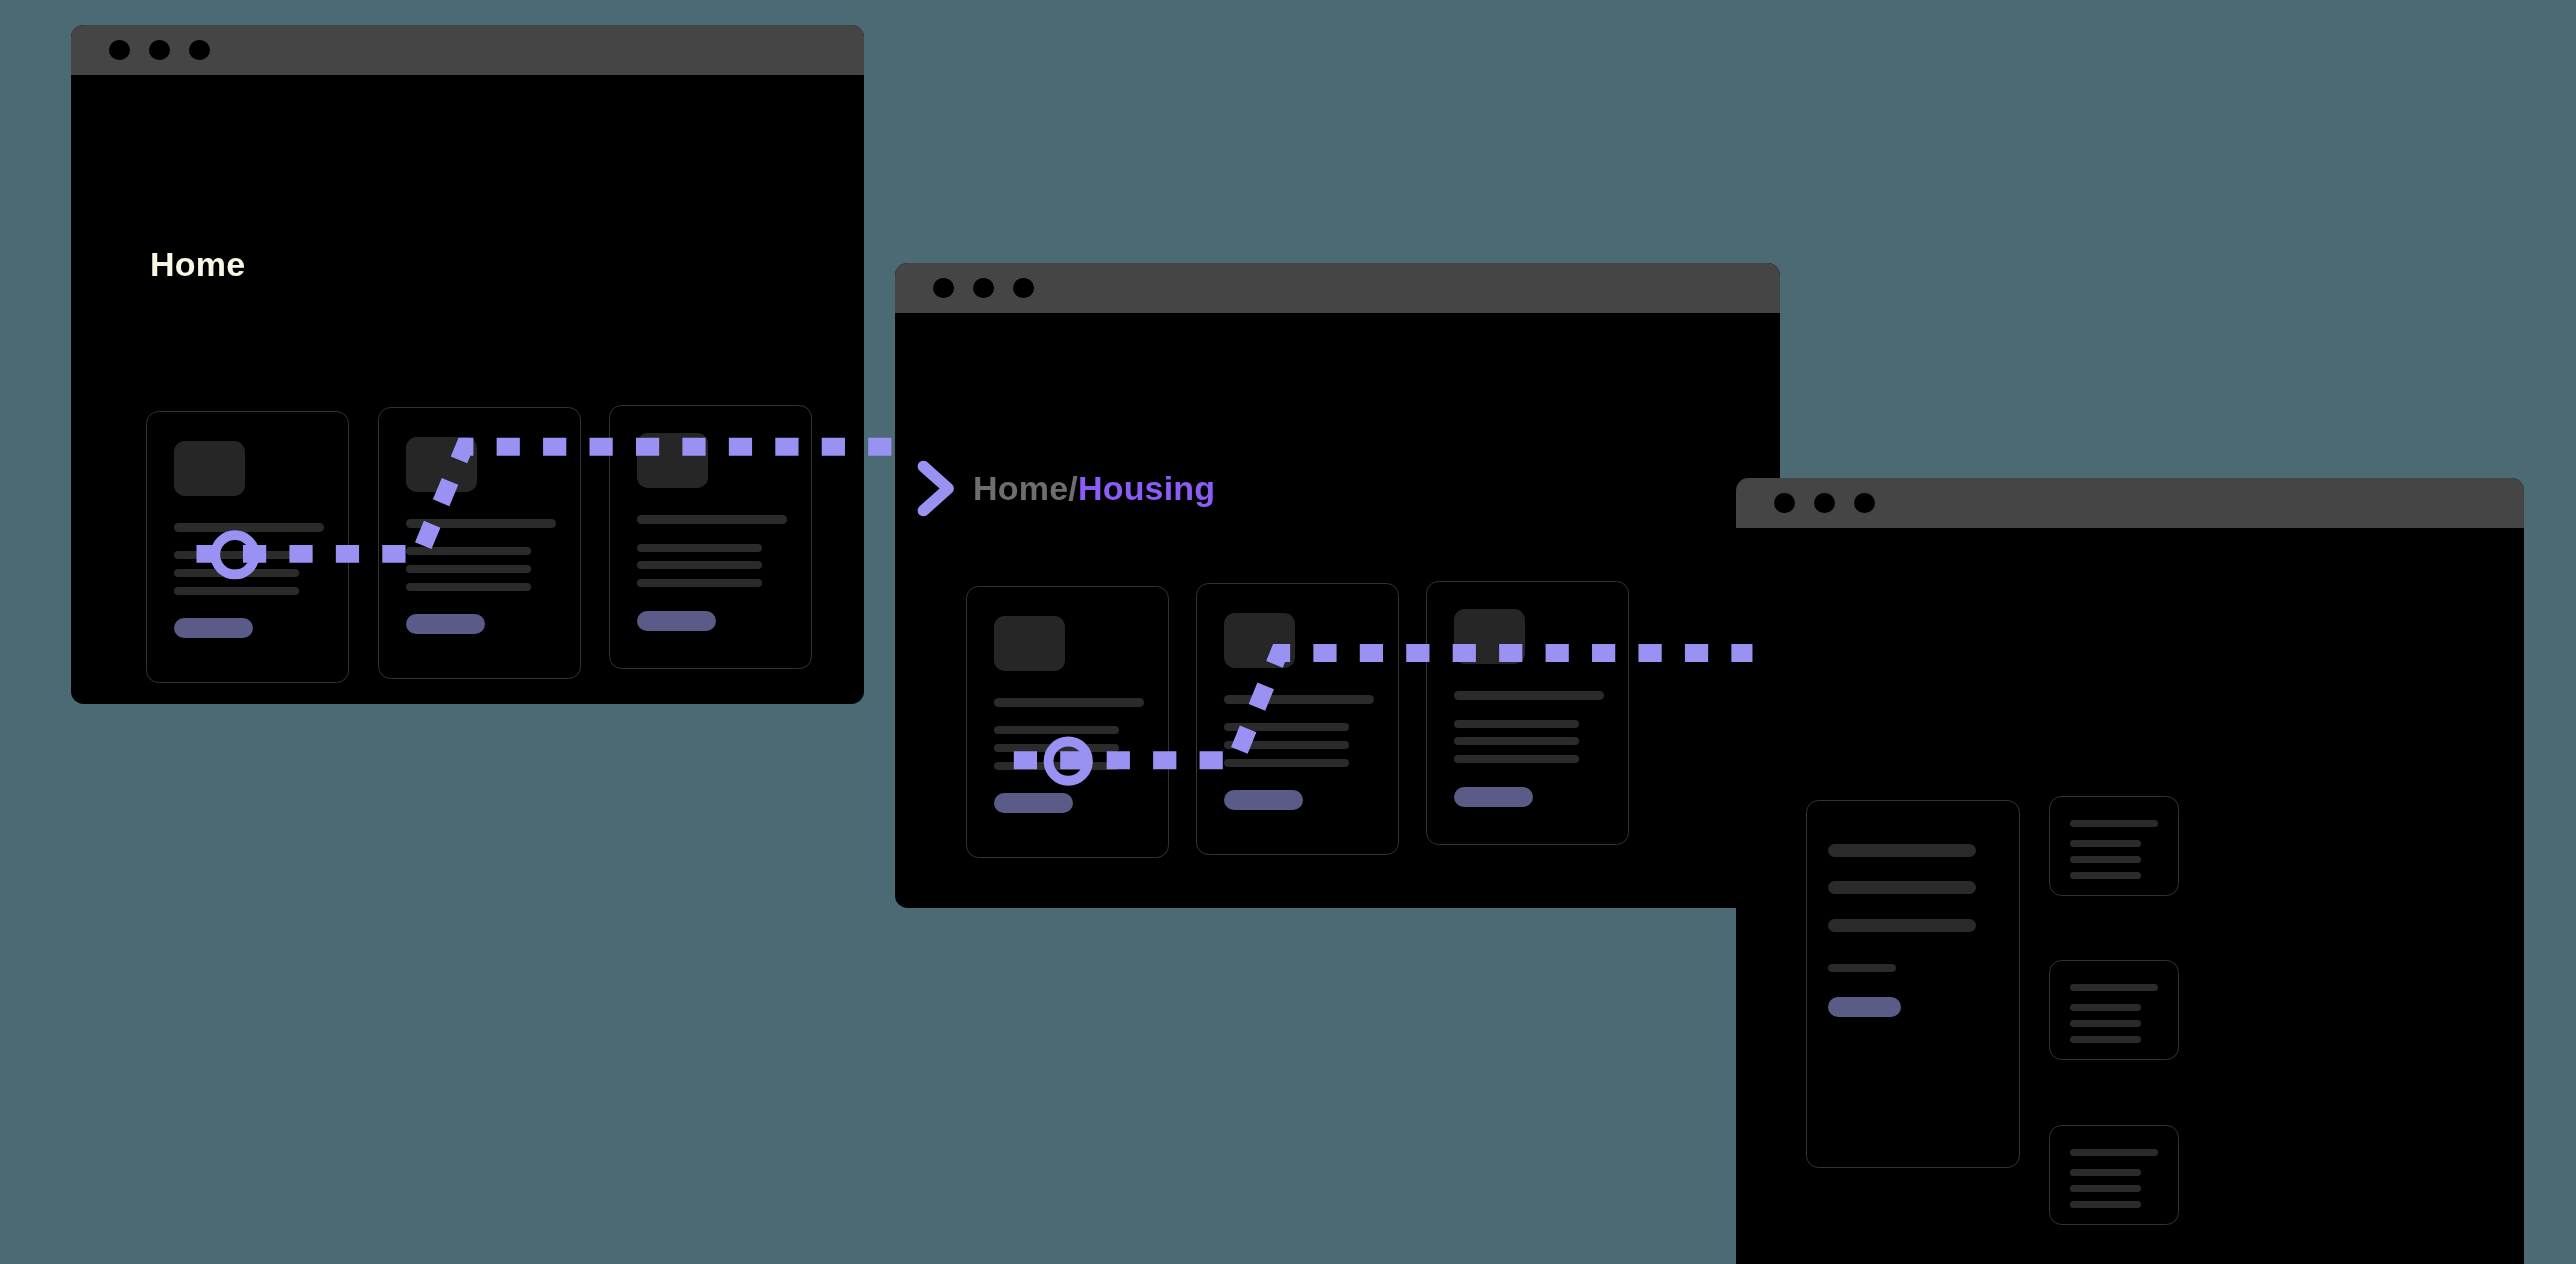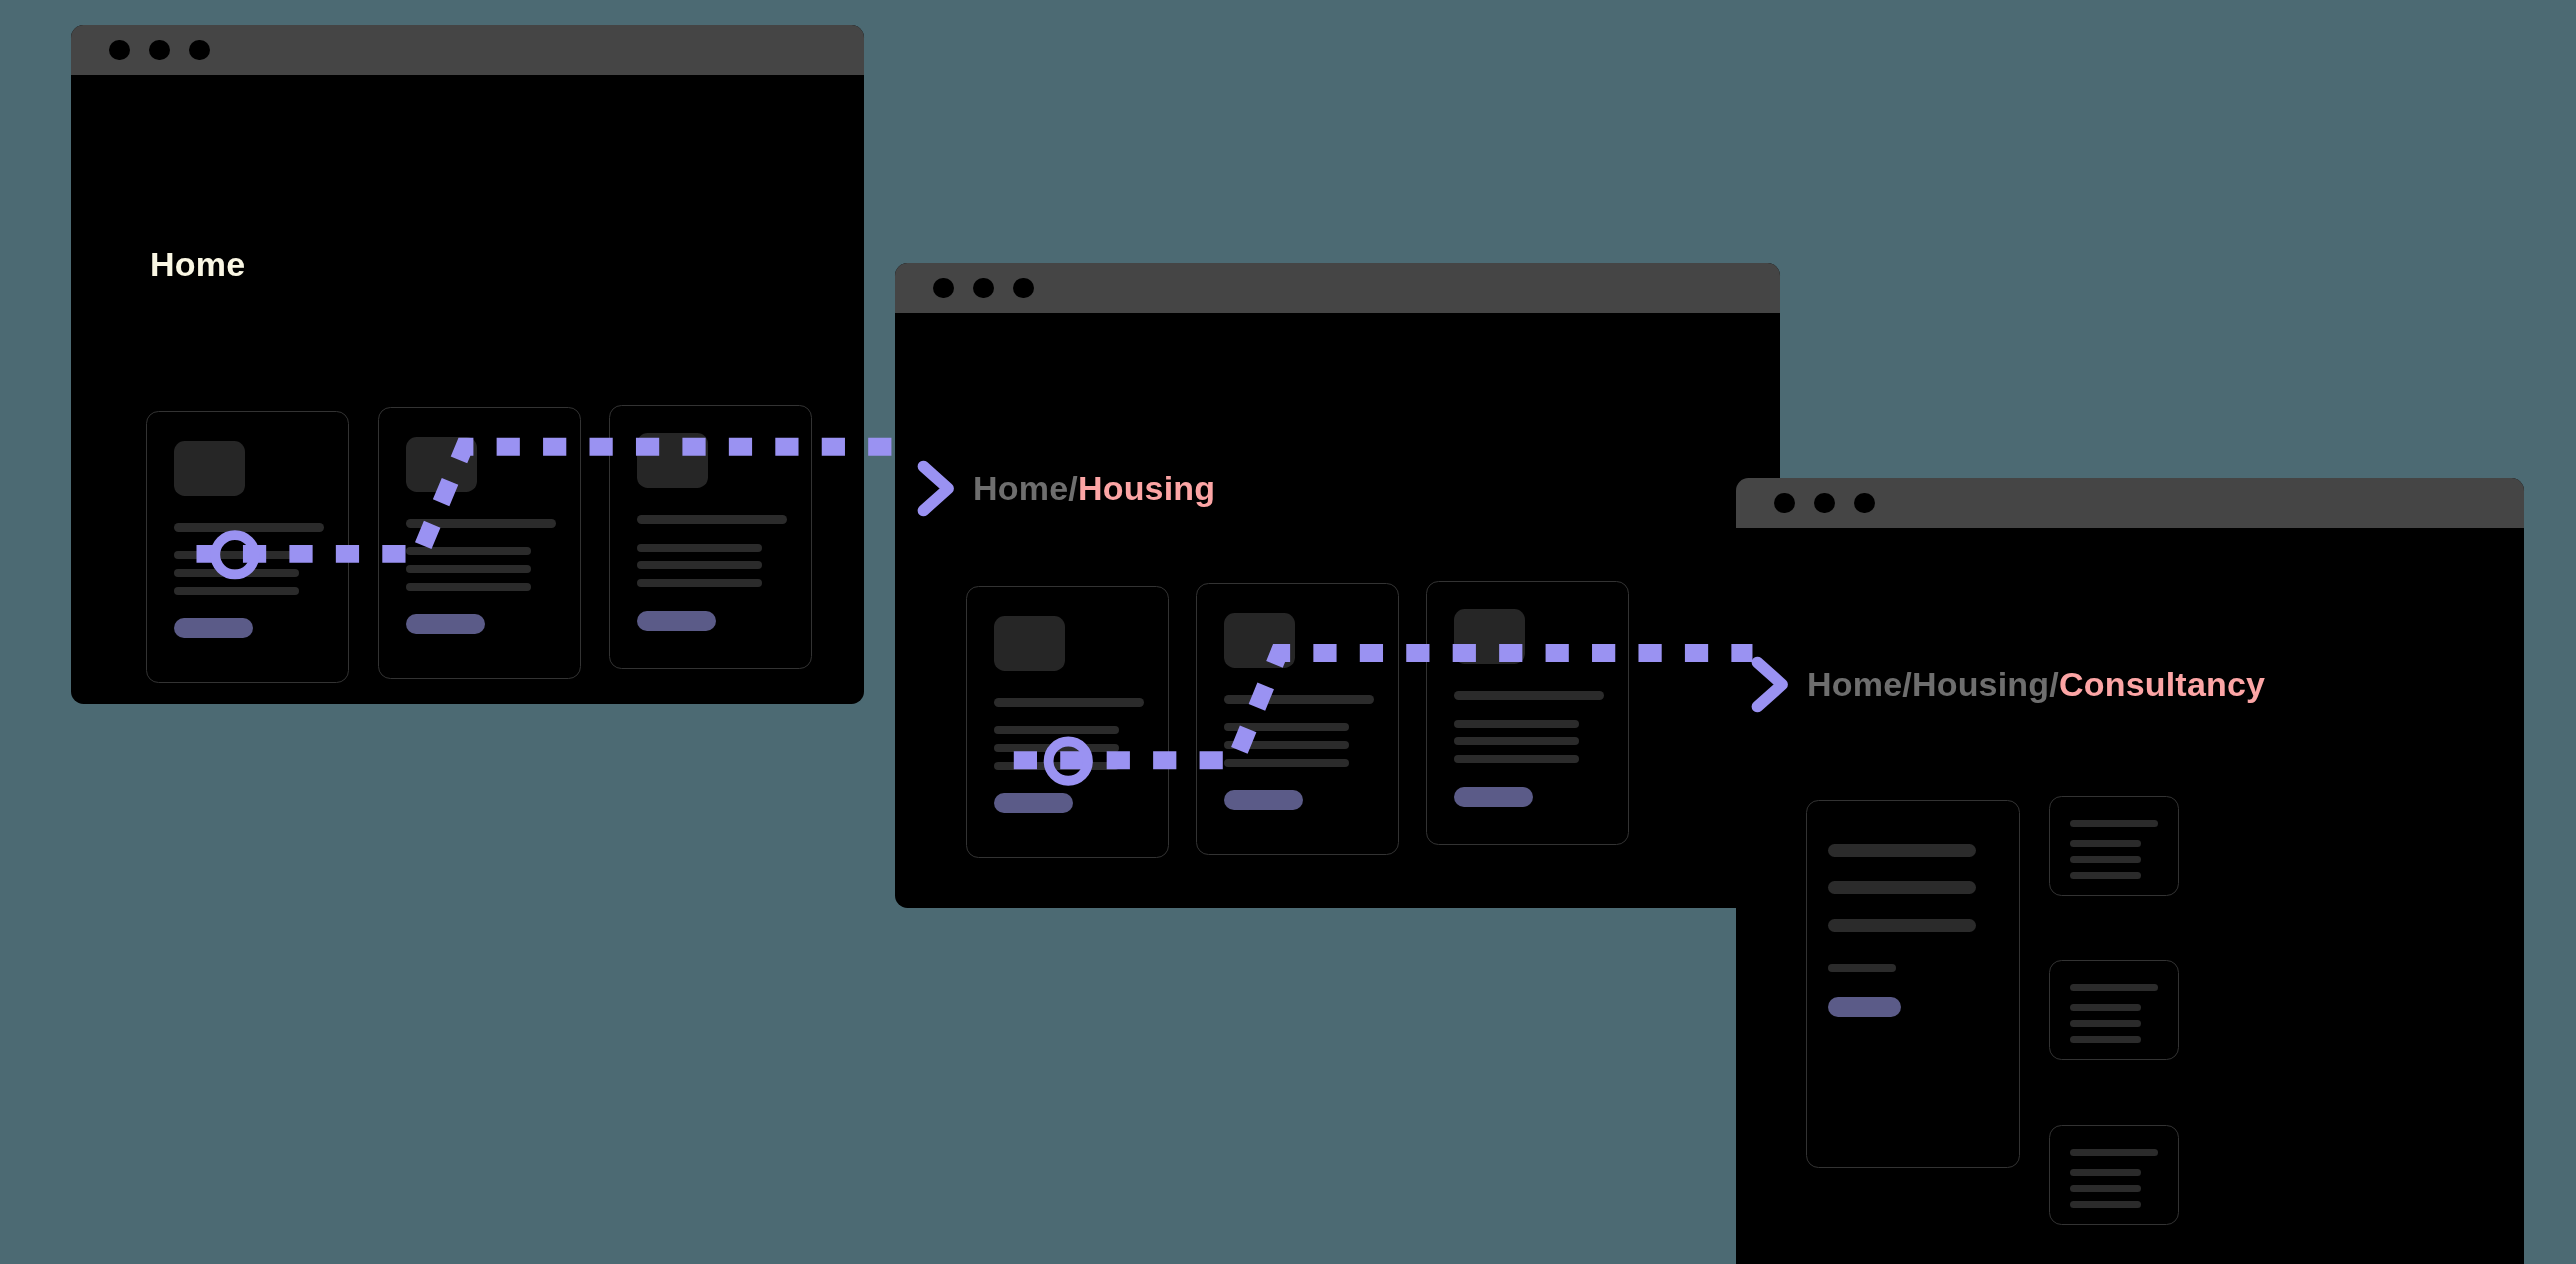--- a/index.html
+++ b/index.html
@@ -65,7 +65,7 @@
     letter-spacing: 0.2px;
   }
   .crumb-prefix { color: #6E6E6E; }
-  .crumb-current { color: #fca5a5; }
+  .crumb-current { color: #8b5cf6; }
 
   
   .chev {

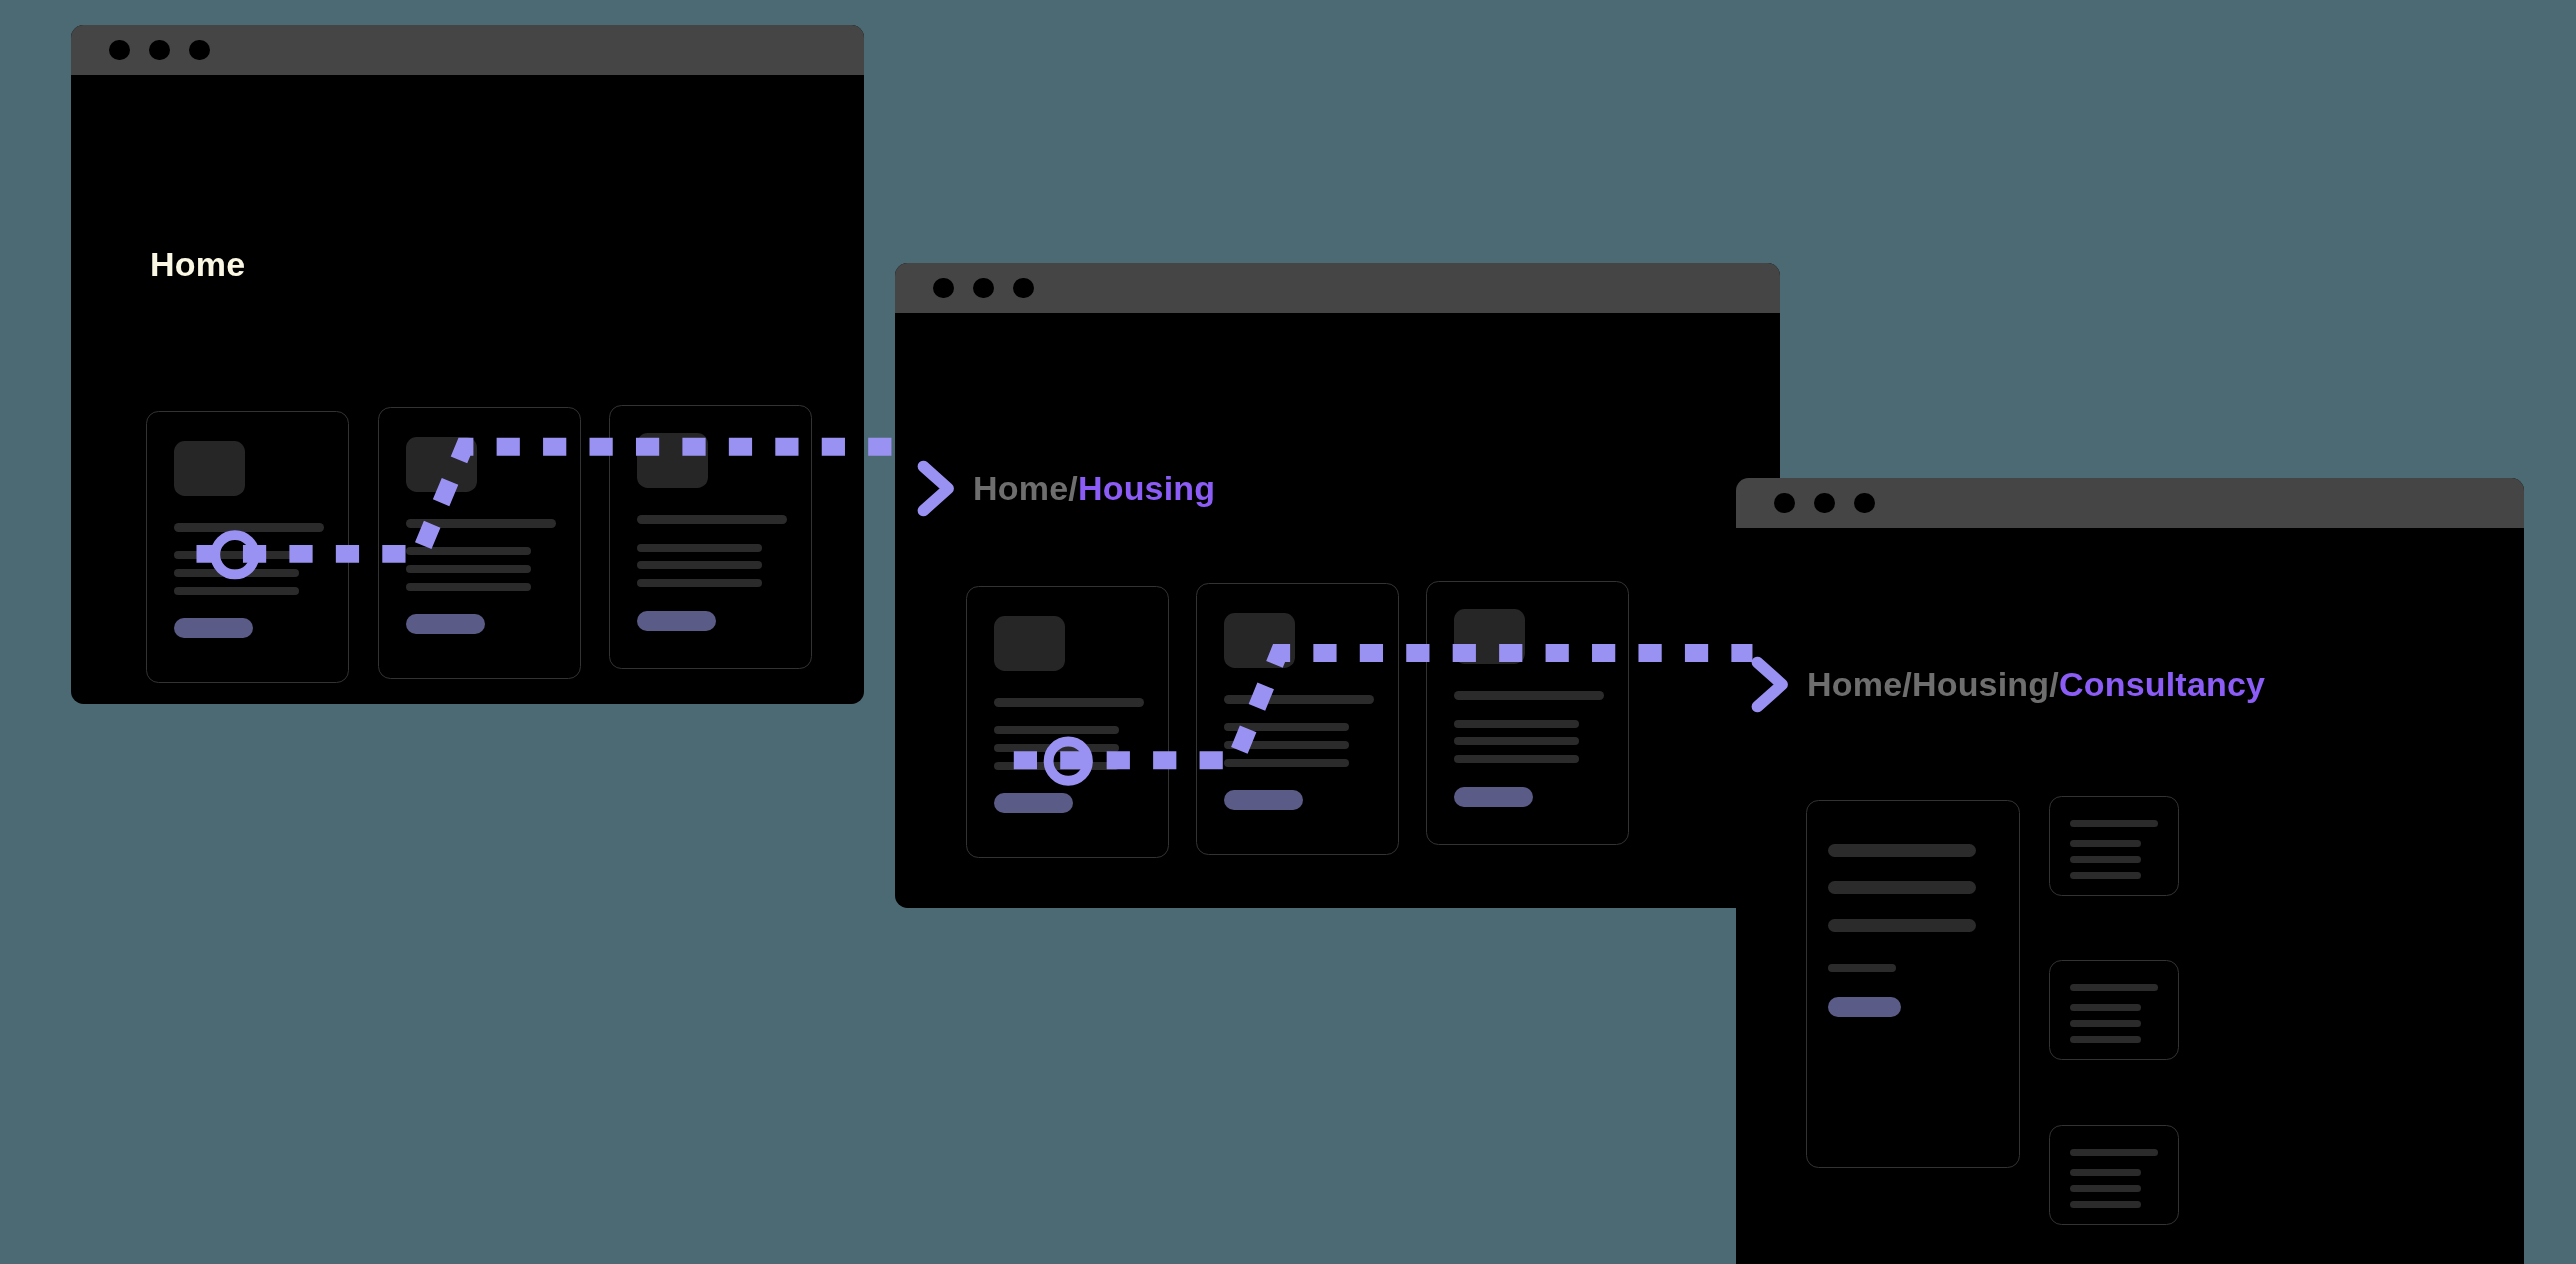--- a/index.html
+++ b/index.html
@@ -211,13 +211,6 @@
 
   <div class="win-body">
 
-    <div class="crumb-row" style="left:9px; top:127px;">
-      <svg class="chev" viewBox="0 0 52 66">
-        <path d="M14 8 L42 33 L14 58" fill="none" stroke="#9A92F2" stroke-width="13" stroke-linecap="round" stroke-linejoin="round"></path>
-      </svg>
-      <span class="crumb-text crumb-prefix">Home/Housing/</span>
-      <span class="crumb-text crumb-current">Consultancy</span>
-    </div>
 
     <div class="card" style="left:70px; top:272px; width:214px; height:368px;">
       <span class="bar" style="left:21.4px; top:43px; width:148px; height:12.5px;"></span>

